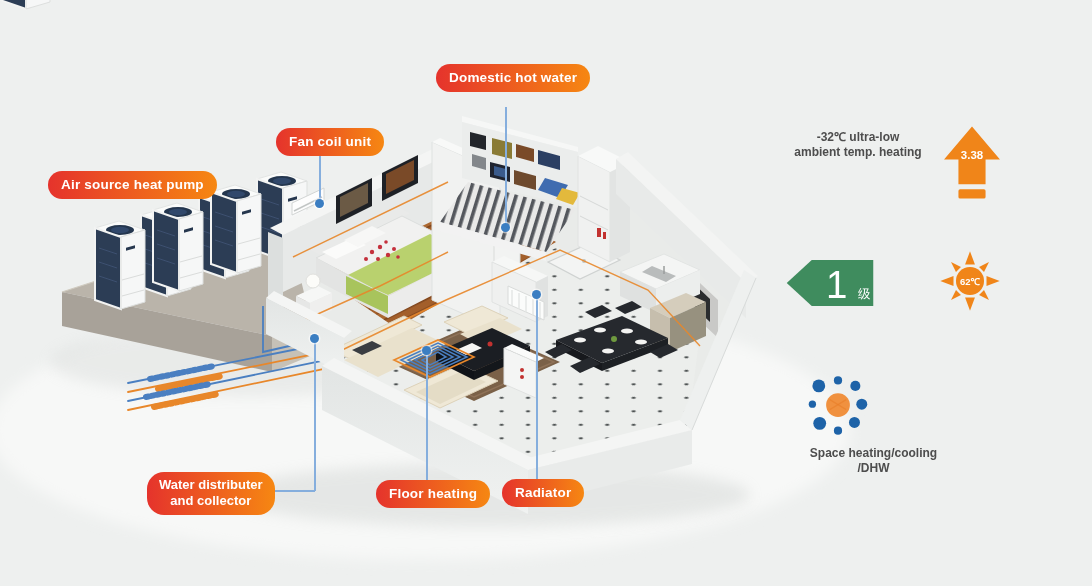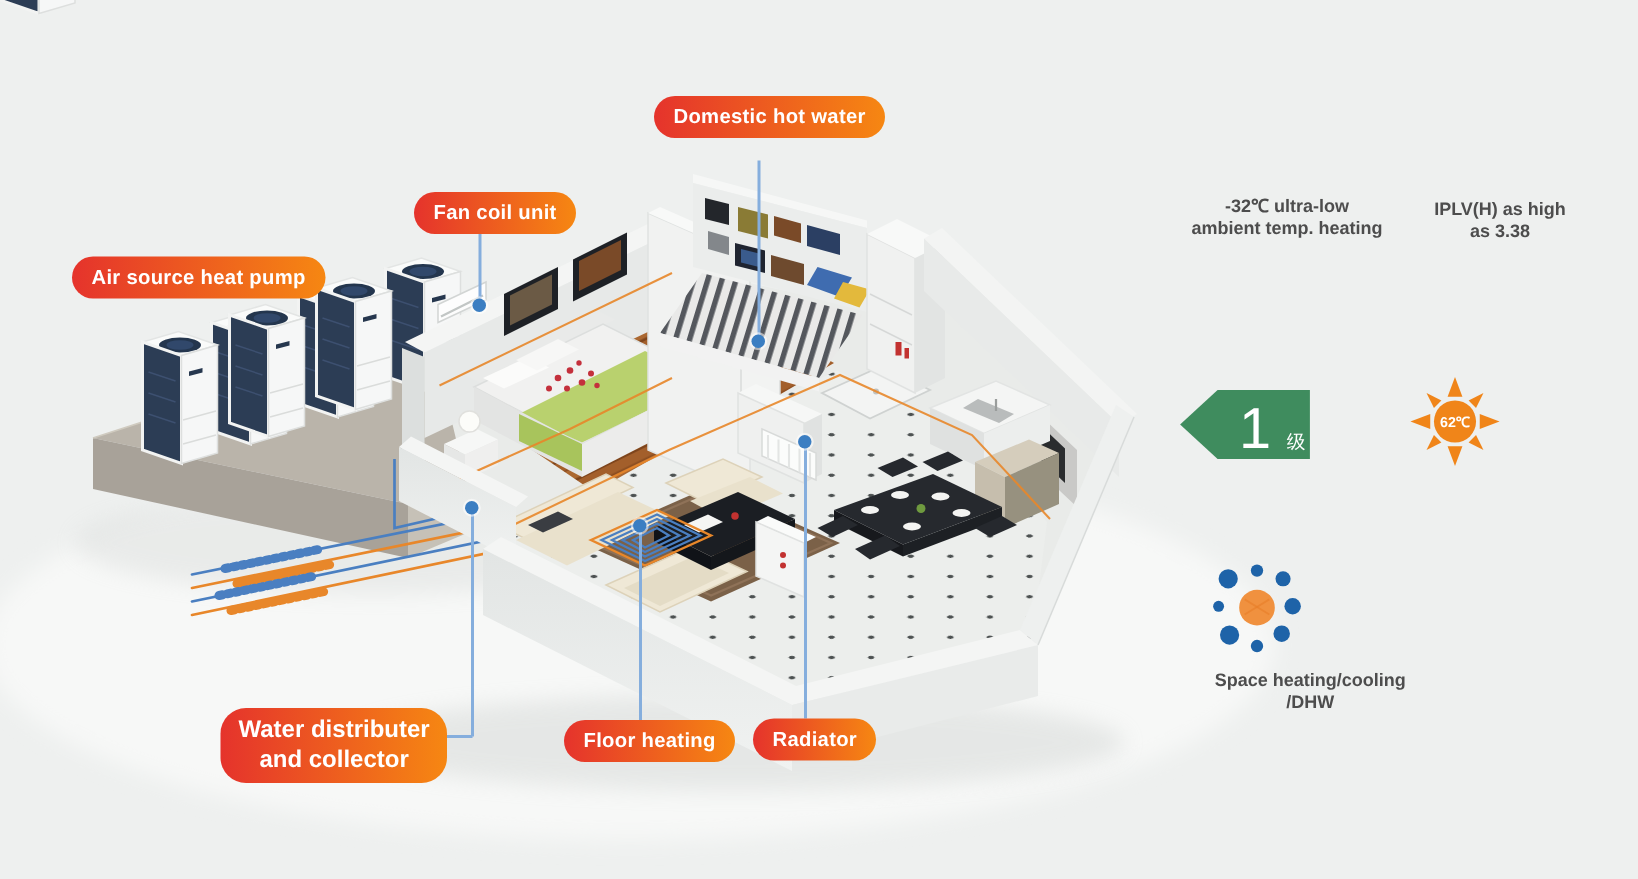--- a/index.html
+++ b/index.html
@@ -353,6 +353,13 @@
   </div>
 
   <div class="feature" style="left:930px;top:124px;width:140px">
+    <div class="ic" style="height:78px">
+      <svg width="84" height="78" viewBox="0 0 84 92">
+        <polygon points="42,3 9,42 26,42 26,71 58,71 58,42 75,42" fill="#f08519"></polygon>
+        <rect x="26" y="77" width="32" height="11" rx="2" fill="#f08519"></rect>
+        <text x="42" y="41" text-anchor="middle" font-size="13.5" font-weight="bold" fill="#fff">3.38</text>
+      </svg>
+    </div>
     <div class="cap">
       <span>IPLV(H) as high</span><br>
       <span>as 3.38</span>

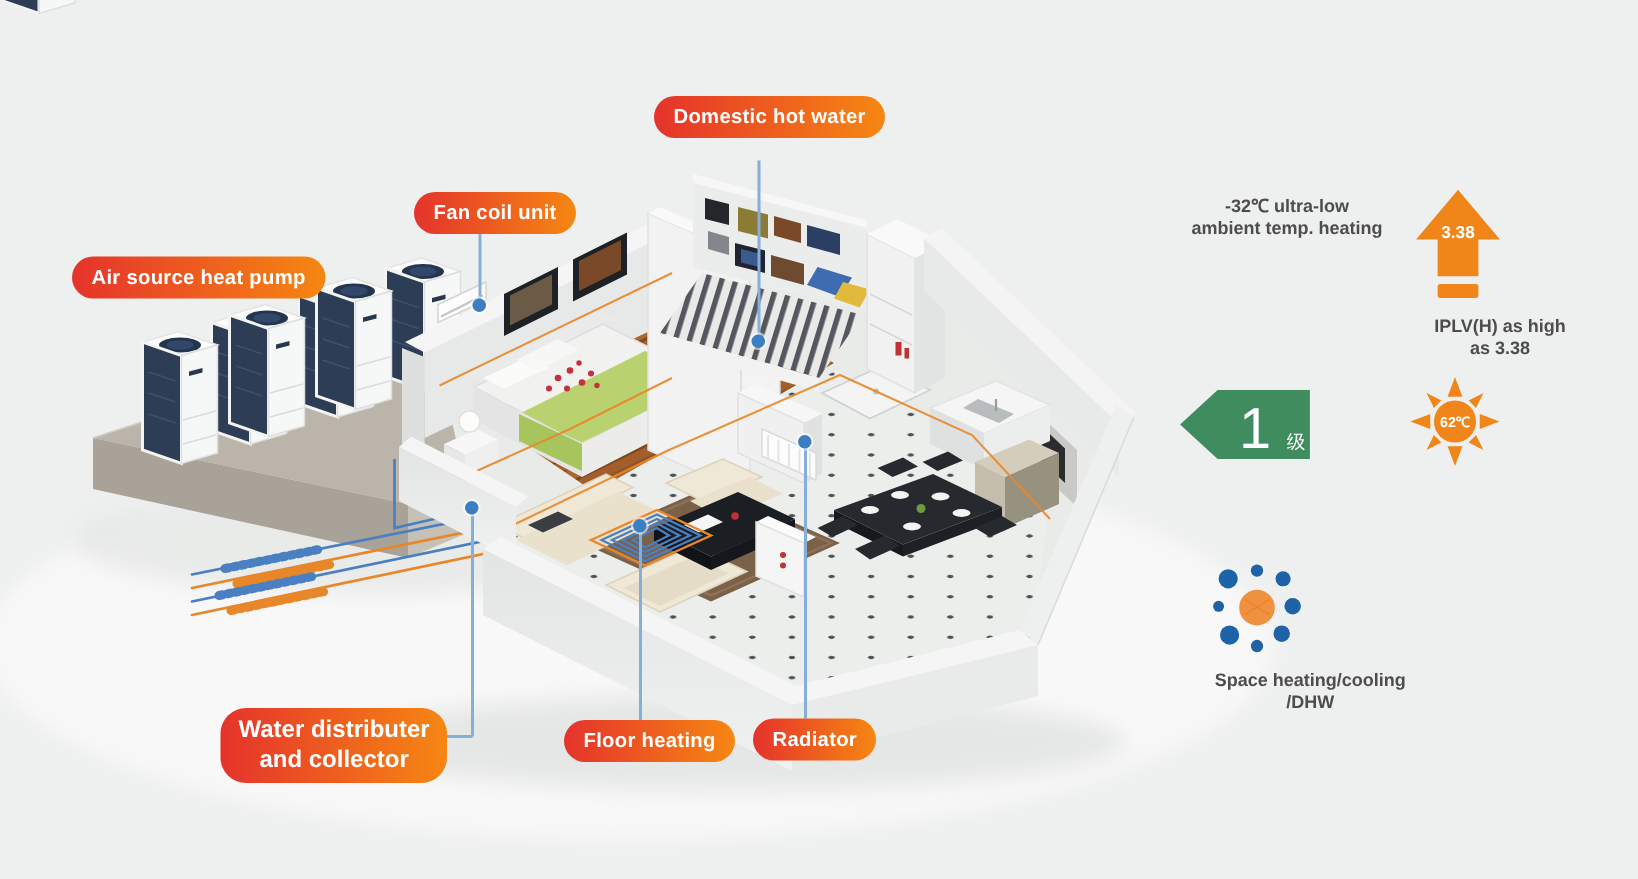--- a/index.html
+++ b/index.html
@@ -360,10 +360,6 @@
         <text x="42" y="41" text-anchor="middle" font-size="13.5" font-weight="bold" fill="#fff">3.38</text>
       </svg>
     </div>
-    <div class="cap">
-      <span>IPLV(H) as high</span><br>
-      <span>as 3.38</span>
-    </div>
   </div>
 
   <div class="feature" style="left:781px;top:258px;width:158px">

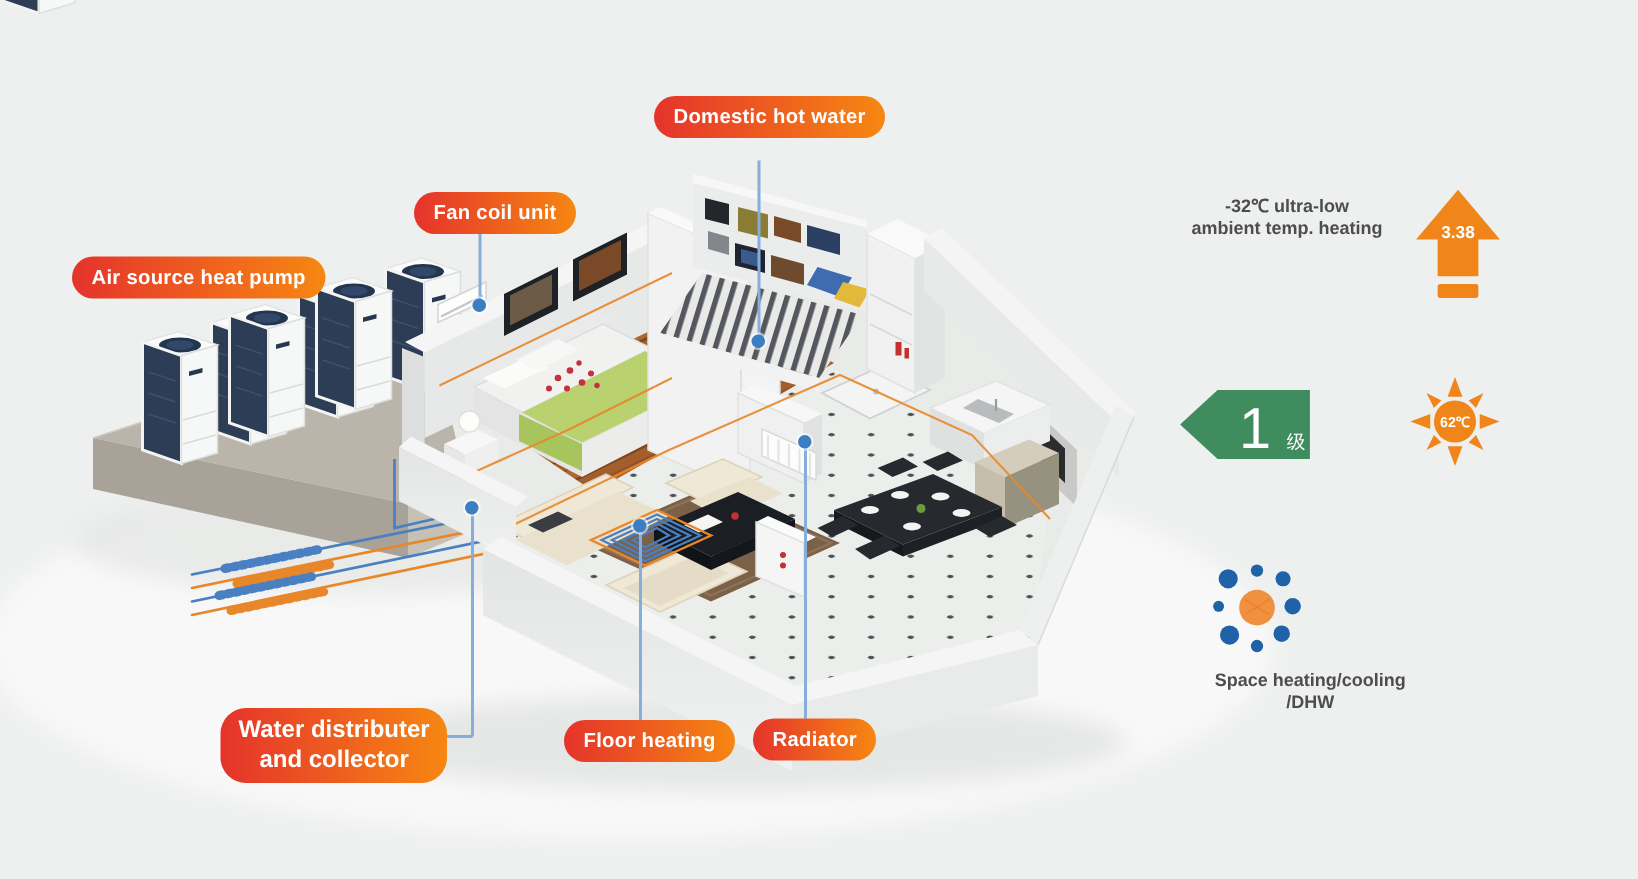--- a/index.html
+++ b/index.html
@@ -13,7 +13,7 @@
         border-radius:999px;letter-spacing:.2px;}
   .pill2{position:absolute;z-index:30;text-align:center;
         background:linear-gradient(90deg,#e5332c,#f68712);color:#fff;
-        font-size:16px;font-weight:bold;line-height:1.25;padding:5px 12px;
+        font-size:13px;font-weight:bold;line-height:1.25;padding:5px 12px;
         border-radius:17px;}
   .leader{position:absolute;z-index:20;background:#85aedd;}
   .leader.v{width:2px;} .leader.h{height:2px;}

